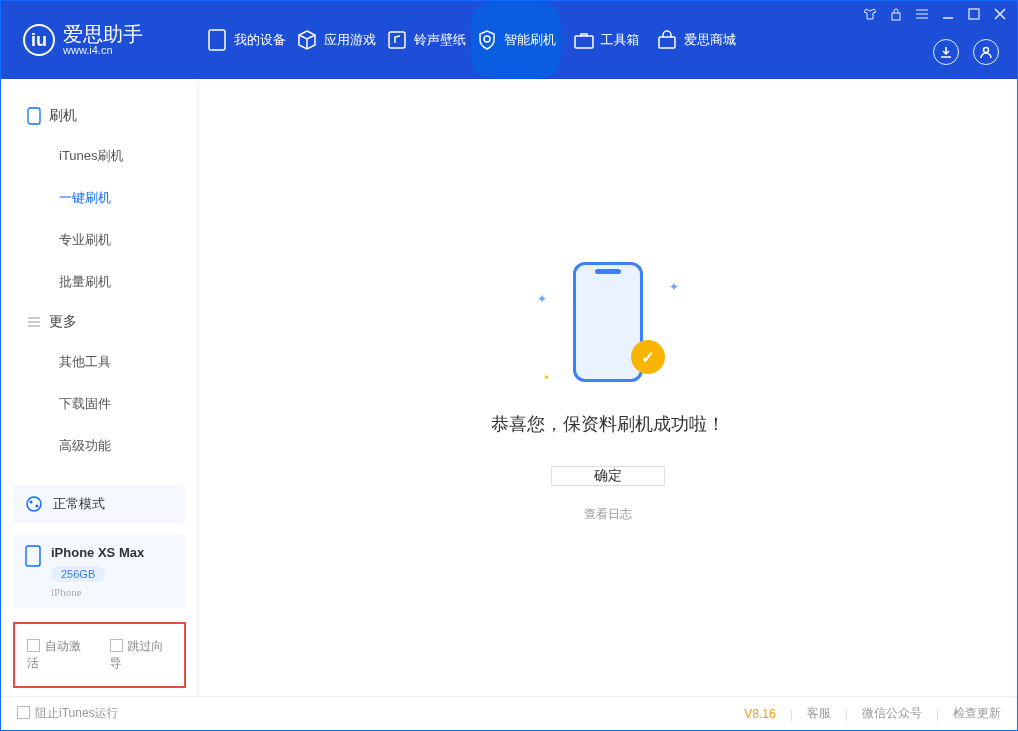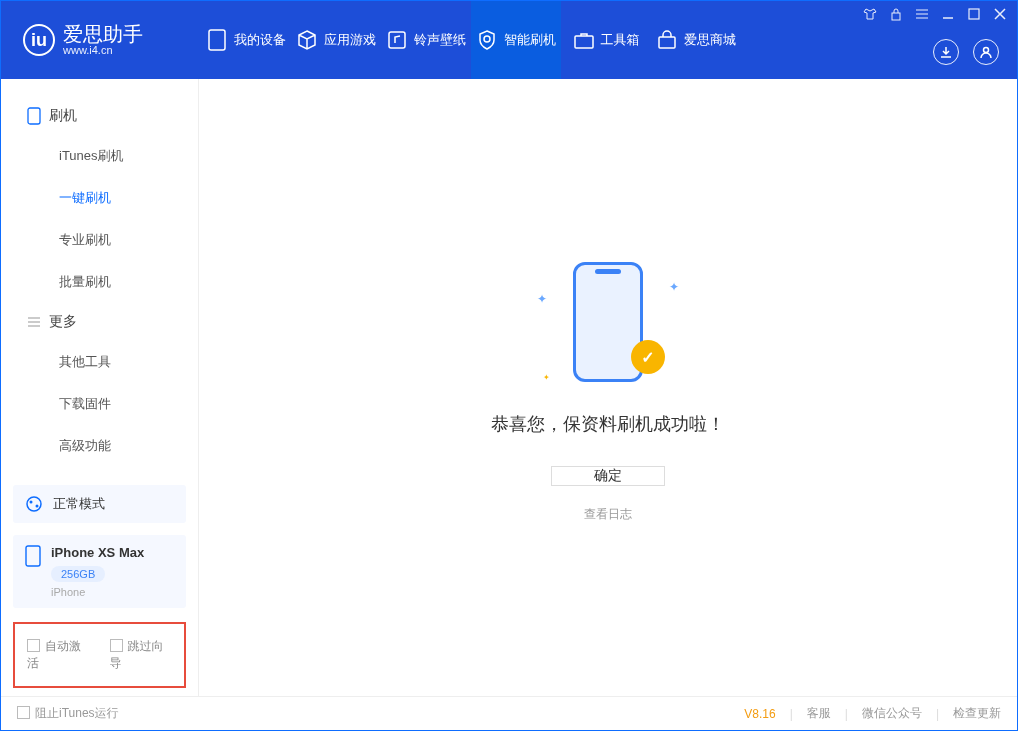--- a/index.html
+++ b/index.html
@@ -13,7 +13,7 @@
 
 .top-tabs { display: flex; height: 100%; }
 .top-tab { width: 90px; display: flex; align-items: center; justify-content: center; gap: 6px; cursor: pointer; font-size: 13px; }
-.top-tab.active { background: #0a5de0; }
+.top-tab.active { background: #0a5de0; border-radius: 23px; }
 .tab-ico { width: 22px; height: 22px; display: flex; align-items: center; justify-content: center; }
 
 .window-controls { position: absolute; top: 6px; right: 10px; display: flex; gap: 12px; }

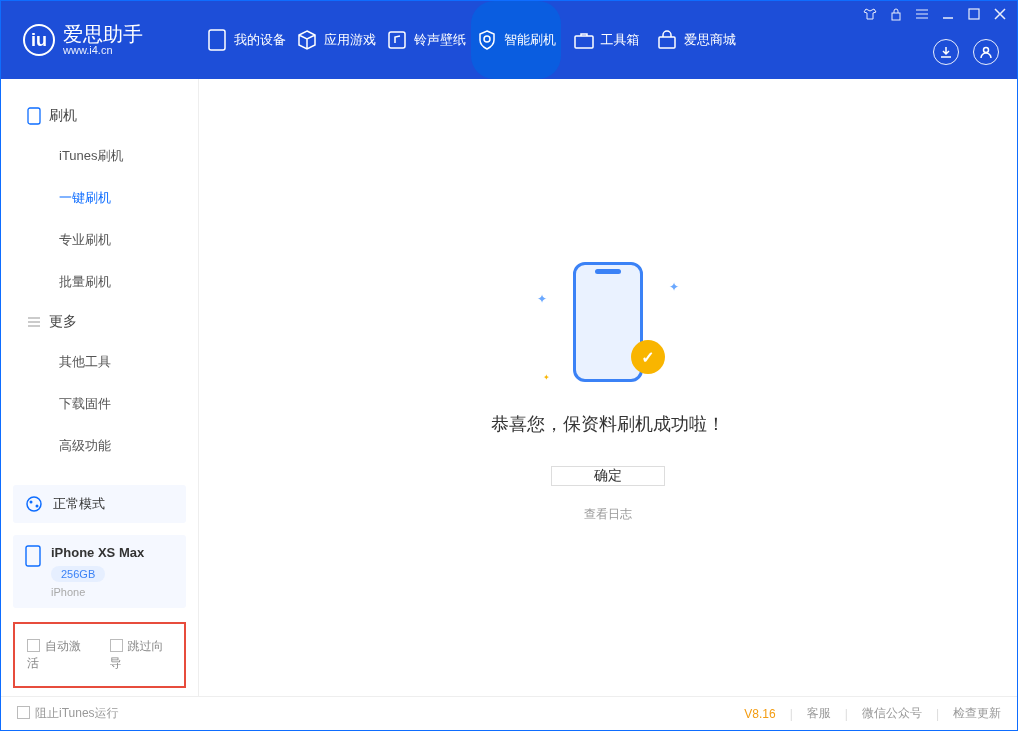--- a/index.html
+++ b/index.html
@@ -33,7 +33,7 @@
 .side-box { margin: 6px 12px; background: #f5f8ff; border-radius: 3px; padding: 10px 12px; font-size: 13px; color: #333; display: flex; align-items: center; gap: 10px; }
 .device-box .dname { font-weight: 600; color: #333; font-size: 13px; }
 .device-box .cap { display: inline-block; background: #e6efff; color: #3b82f6; font-size: 11px; border-radius: 10px; padding: 2px 10px; margin-top: 6px; }
-.device-box .dtype { color: #aaa; font-size: 11px; margin-top: 4px; }
+.device-box .dtype { color: #aaa; font-size: 11px; margin-top: 4px; font-family: Liberation Serif, serif; }
 
 .checkbox-row { border: 2px solid #e74c3c; margin: 8px 12px; padding: 14px 12px; display: flex; gap: 20px; font-size: 12px; color: #888; align-items: center; }
 .cb { width: 13px; height: 13px; border: 1px solid #bbb; display: inline-block; margin-right: 5px; vertical-align: -2px; }

